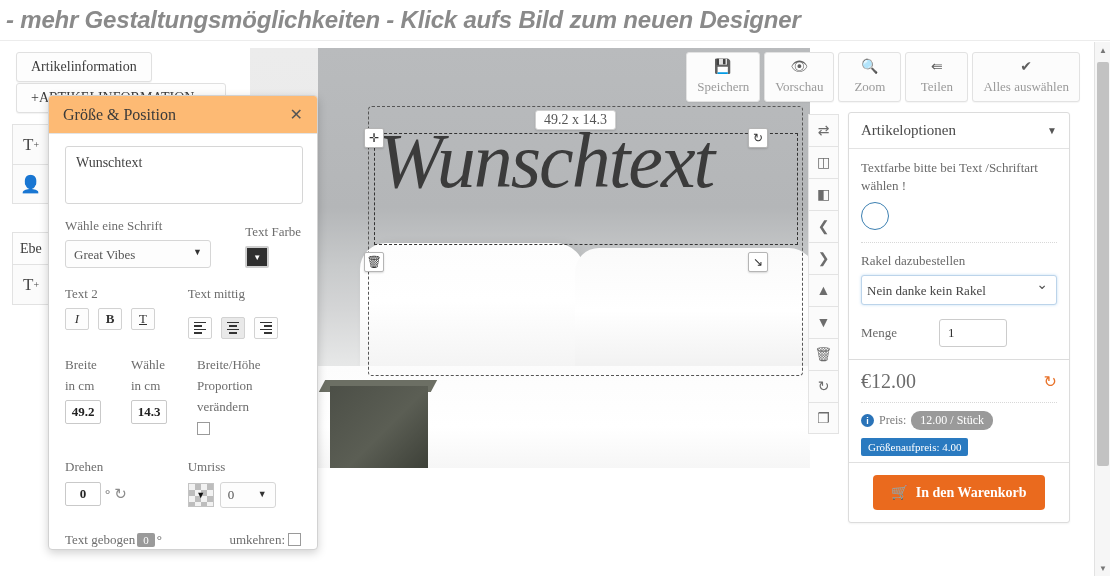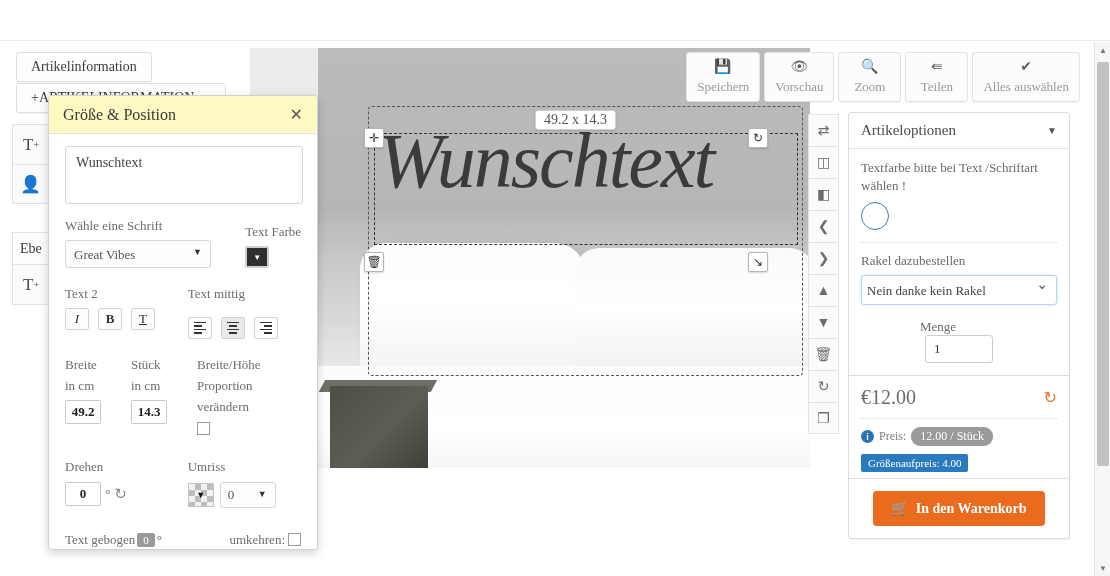--- a/index.html
+++ b/index.html
@@ -343,6 +343,7 @@
 <div id="app">
 
   <div class="banner">
+      <span class="rest"> - mehr Gestaltungsmöglichkeiten - Klick aufs Bild zum neuen Designer</span>
   </div>
   <div class="hrule"></div>
 

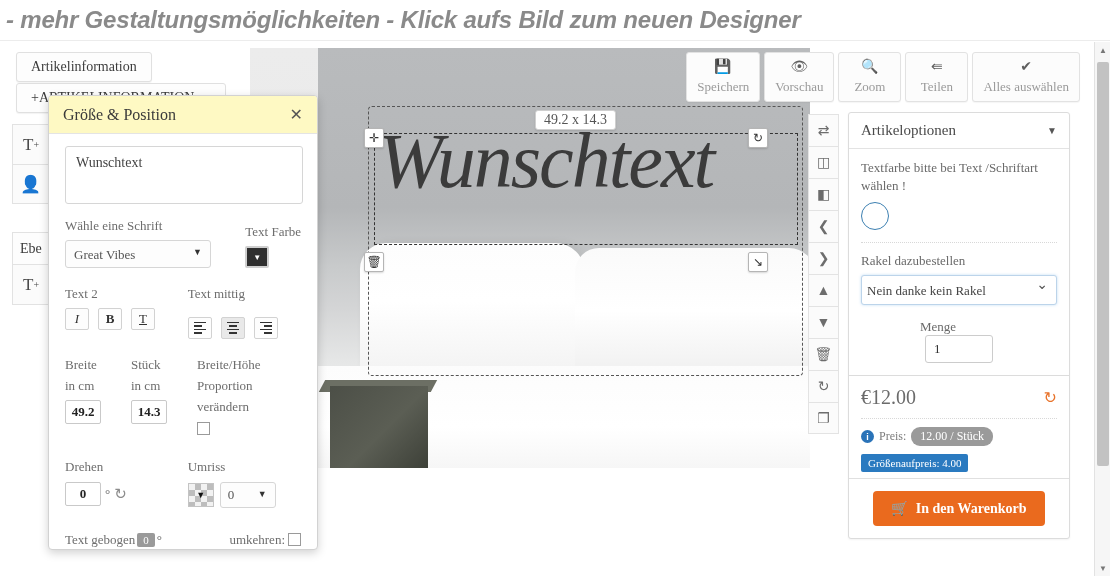--- a/index.html
+++ b/index.html
@@ -256,7 +256,7 @@
   .dlg-head {
     display:flex; align-items:center; justify-content:space-between;
     padding:9px 14px; border-bottom:1px solid #e4e4e4;
-    background:#fef9c3;
+    background:#fdba74;
   }
   .dlg-title { font-size:16px; color:#3a3a3a; }
   .dlg-close { font-size:16px; color:#555; }

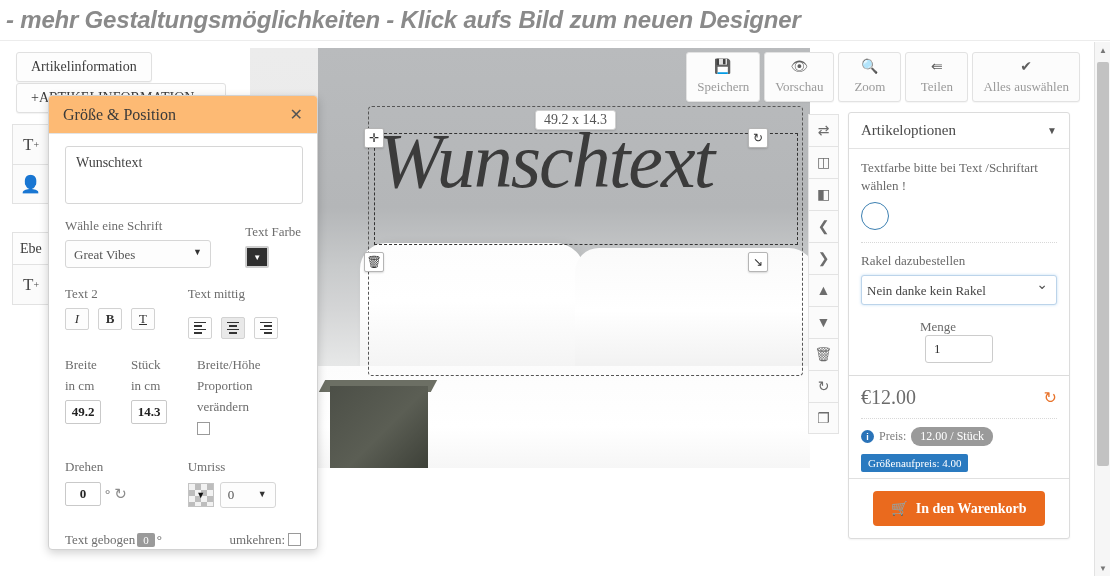--- a/index.html
+++ b/index.html
@@ -211,7 +211,7 @@
     content:"⌄"; position:absolute; right:9px; top:1px;
     font-size:14px; color:#555; pointer-events:none;
   }
-  .menge-row { display:flex; align-items:center; margin-top:14px;flex-direction:column; }
+  .menge-row { display:flex; align-items:center; margin-top:14px; }
   .menge-lbl { font-size:13px; color:#6a6a6a; width:78px; }
   .menge-inp {
     width:68px; height:28px; border:1px solid #ccc; border-radius:3px;

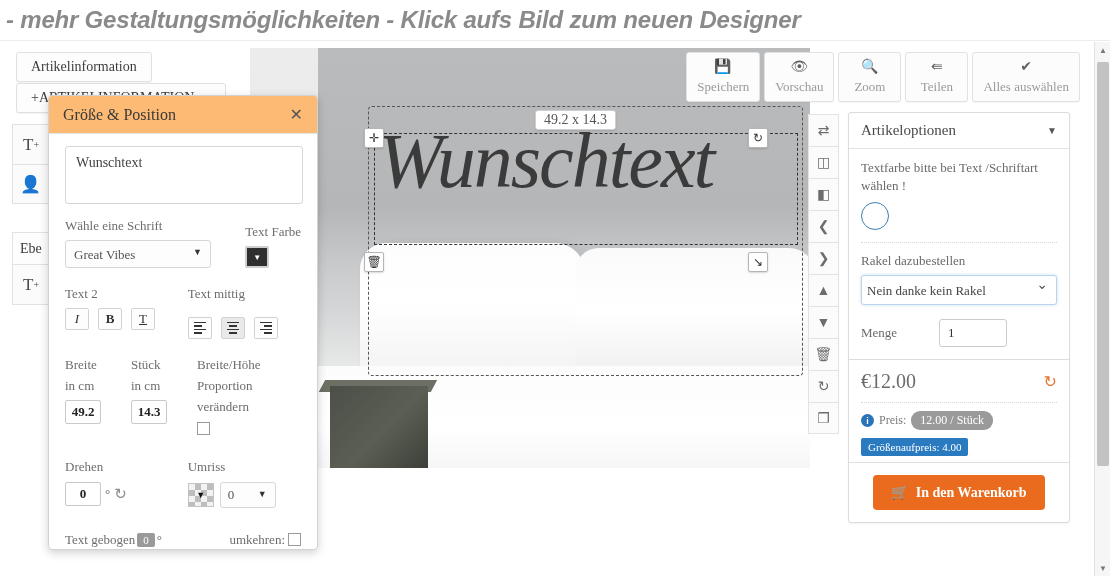--- a/index.html
+++ b/index.html
@@ -533,7 +533,7 @@
           <input class="num-inp" style="margin-top: 6px;" value="49.2">
         </div>
         <div style="width:66px">
-          <div class="lbl">Stück</div>
+          <div class="lbl">Wähle</div>
           <div class="lbl" style="margin-top:5px">in cm</div>
           <input class="num-inp" style="margin-top: 6px;" value="14.3">
         </div>

